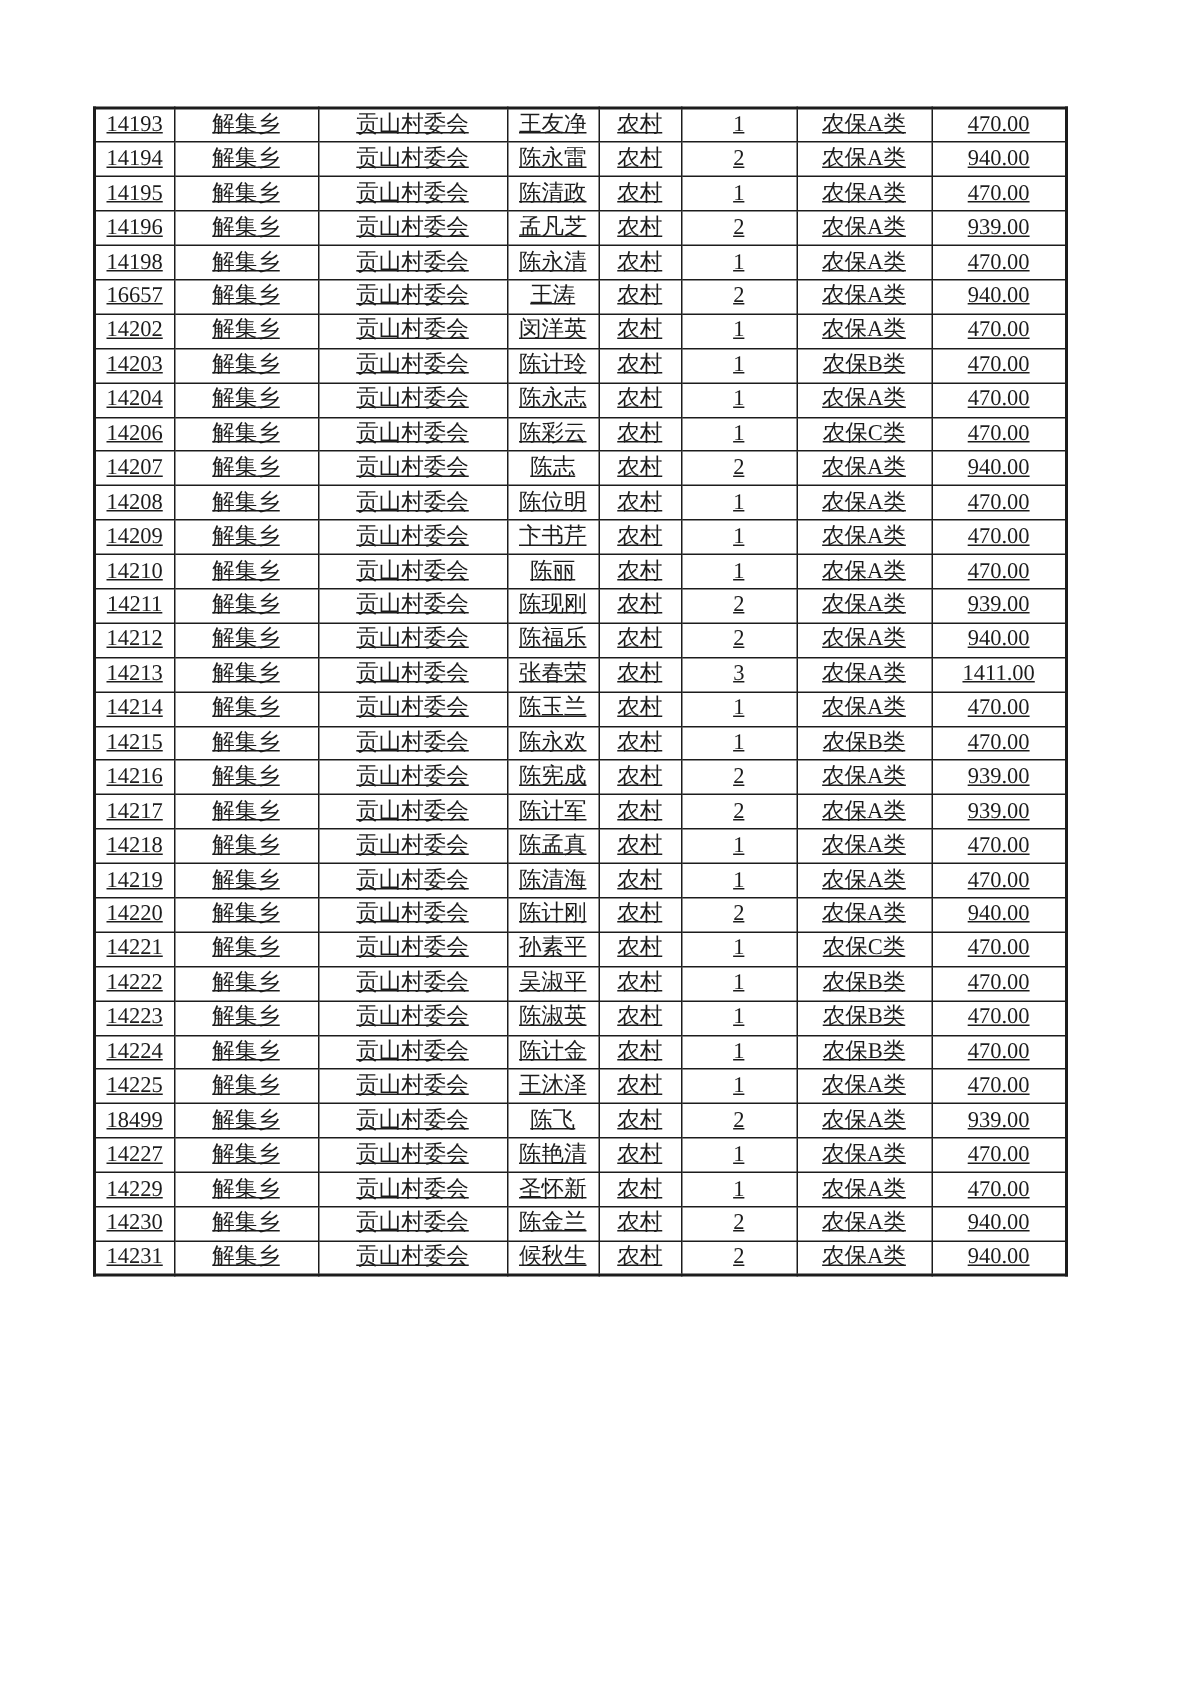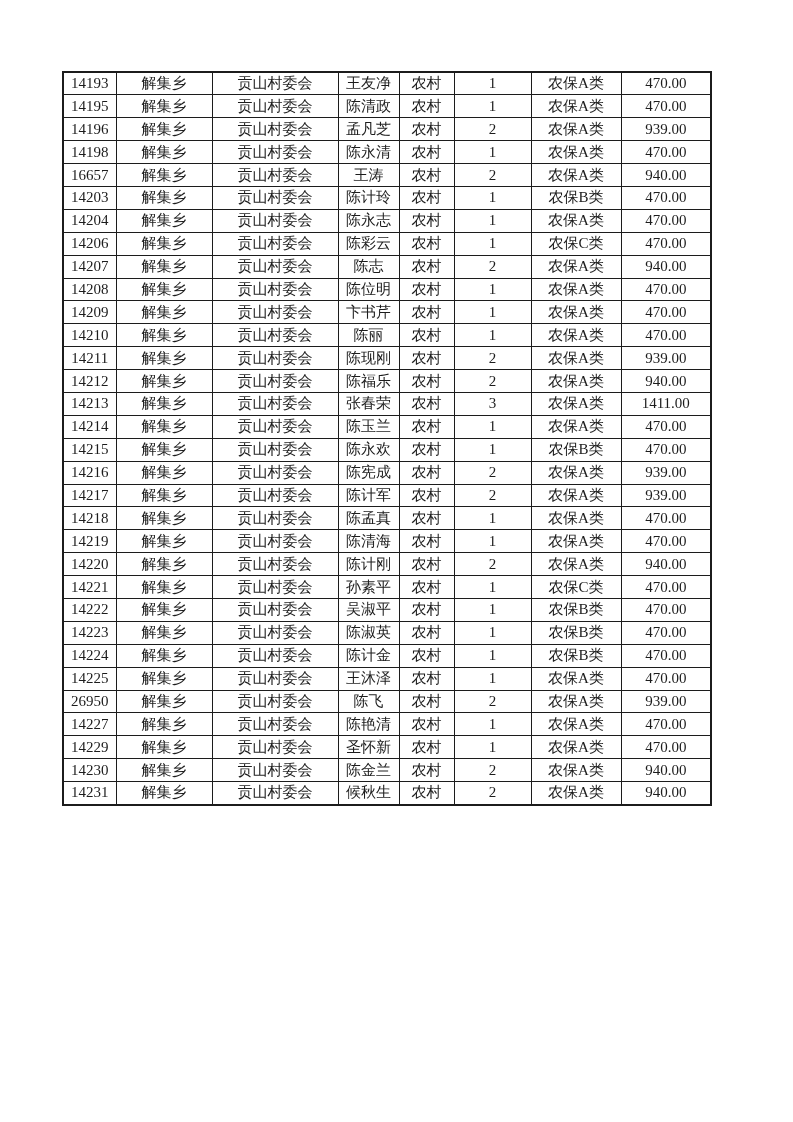--- a/index.html
+++ b/index.html
@@ -23,6 +23,7 @@
     table-layout: fixed;
     width: 648px;
     border: 2px solid #1c1c1c;
+    text-decoration: underline;
   }
   table.roster td {
     border: 1.6px solid #1c1c1c;

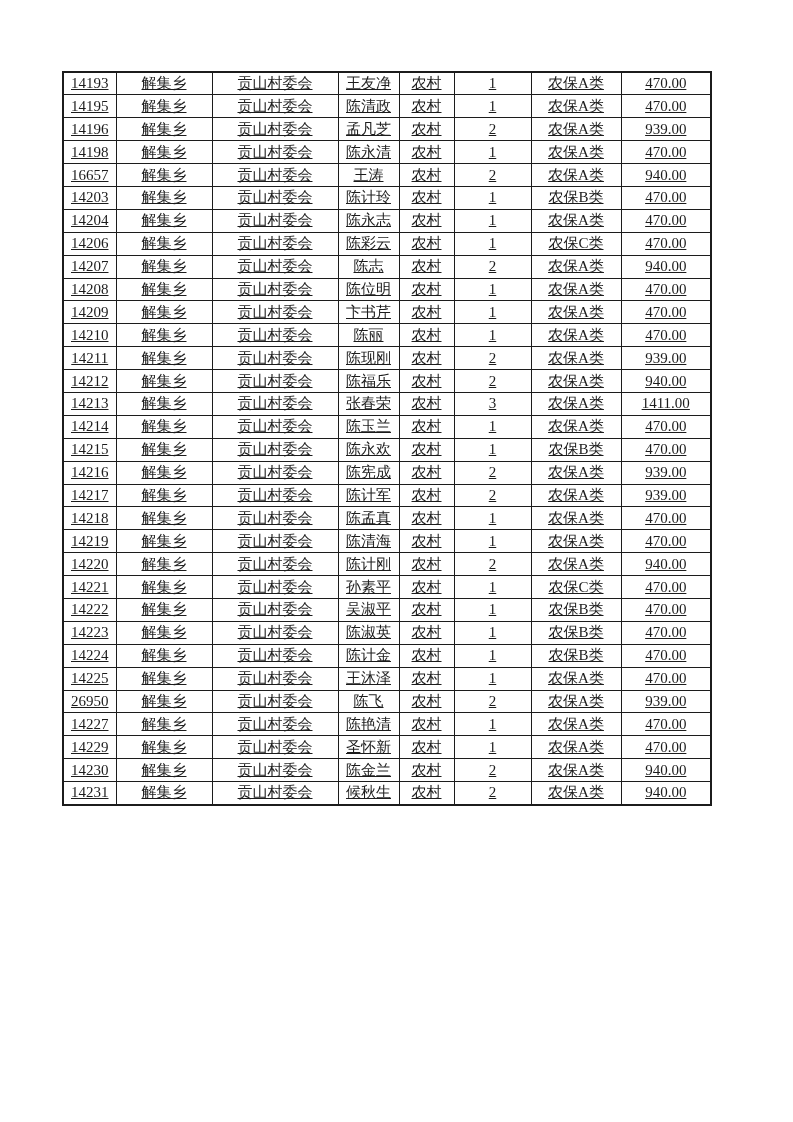--- a/index.html
+++ b/index.html
@@ -72,6 +72,16 @@
     <td>470.00</td>
   </tr>
 
+  <tr>
+    <td>14194</td>
+    <td>解集乡</td>
+    <td>贡山村委会</td>
+    <td>陈永雷</td>
+    <td>农村</td>
+    <td>2</td>
+    <td>农保A类</td>
+    <td>940.00</td>
+  </tr>
 
   <tr>
     <td>14195</td>

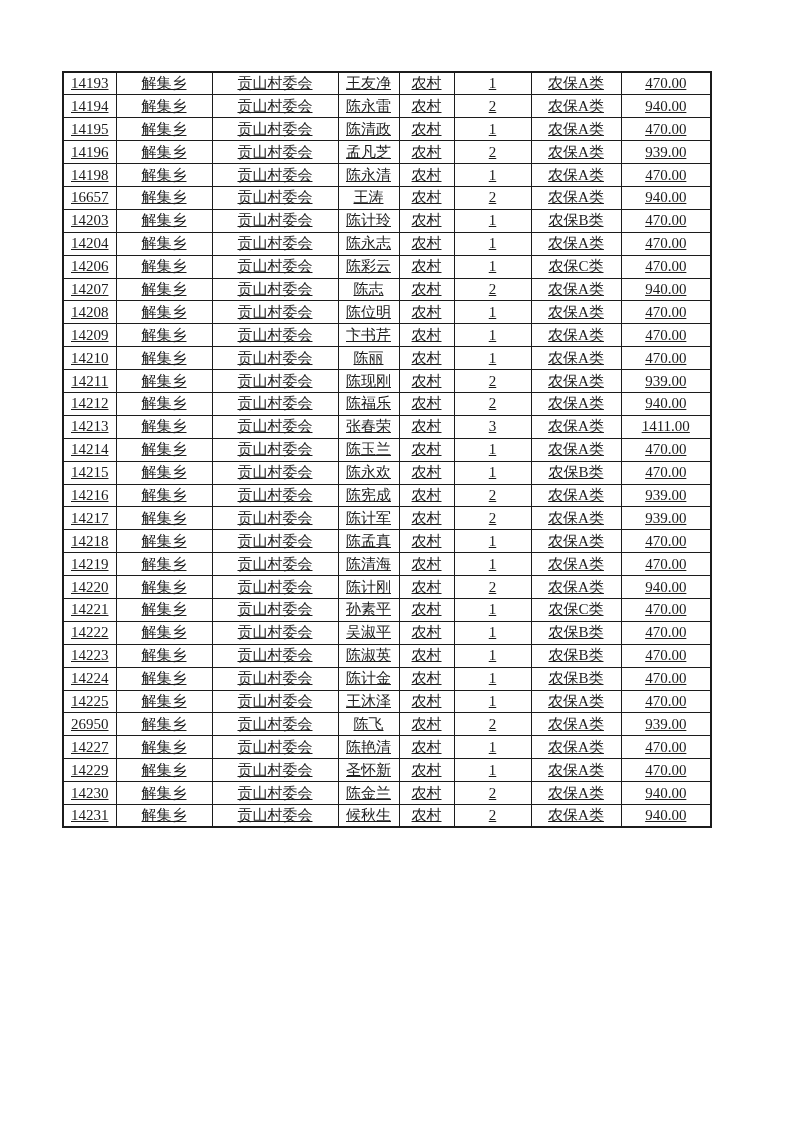--- a/index.html
+++ b/index.html
@@ -130,6 +130,16 @@
 
 
 
+  <tr>
+    <td>14202</td>
+    <td>解集乡</td>
+    <td>贡山村委会</td>
+    <td>闵洋英</td>
+    <td>农村</td>
+    <td>1</td>
+    <td>农保A类</td>
+    <td>470.00</td>
+  </tr>
 
   <tr>
     <td>14203</td>

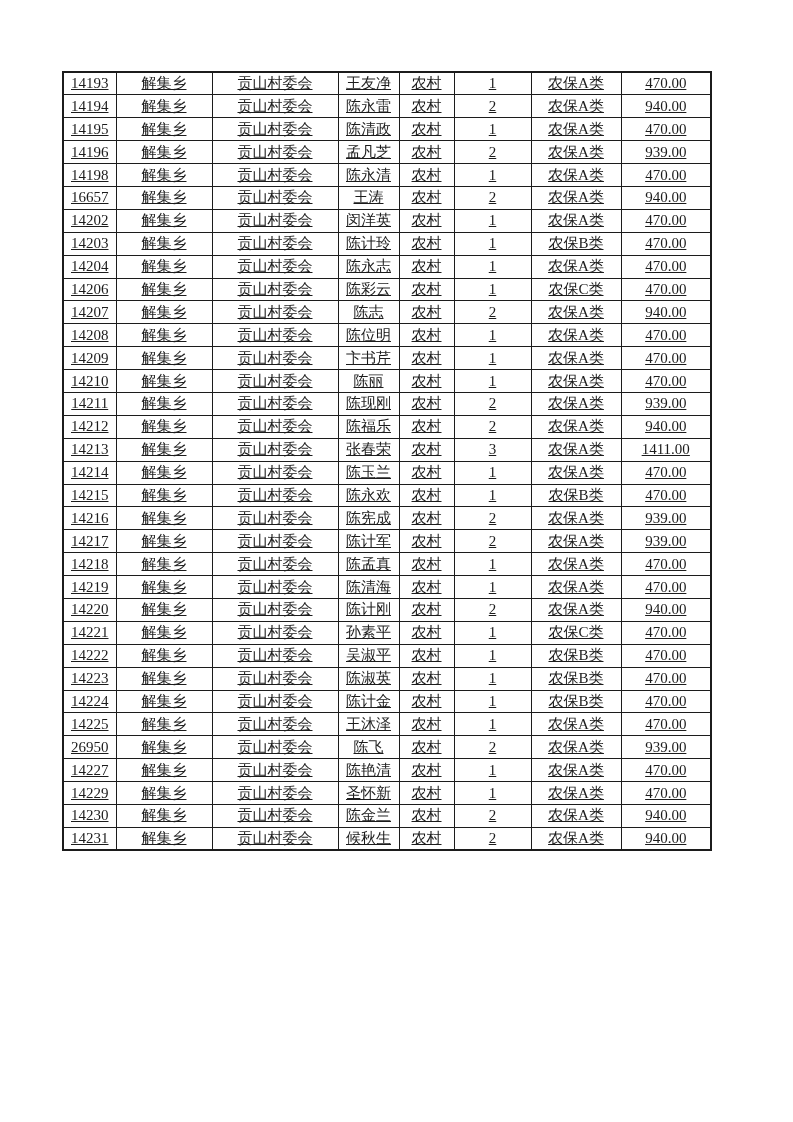--- a/index.html
+++ b/index.html
@@ -385,7 +385,7 @@
   </tr>
 
   <tr>
-    <td>26950</td>
+    <td>18499</td>
     <td>解集乡</td>
     <td>贡山村委会</td>
     <td>陈飞</td>

